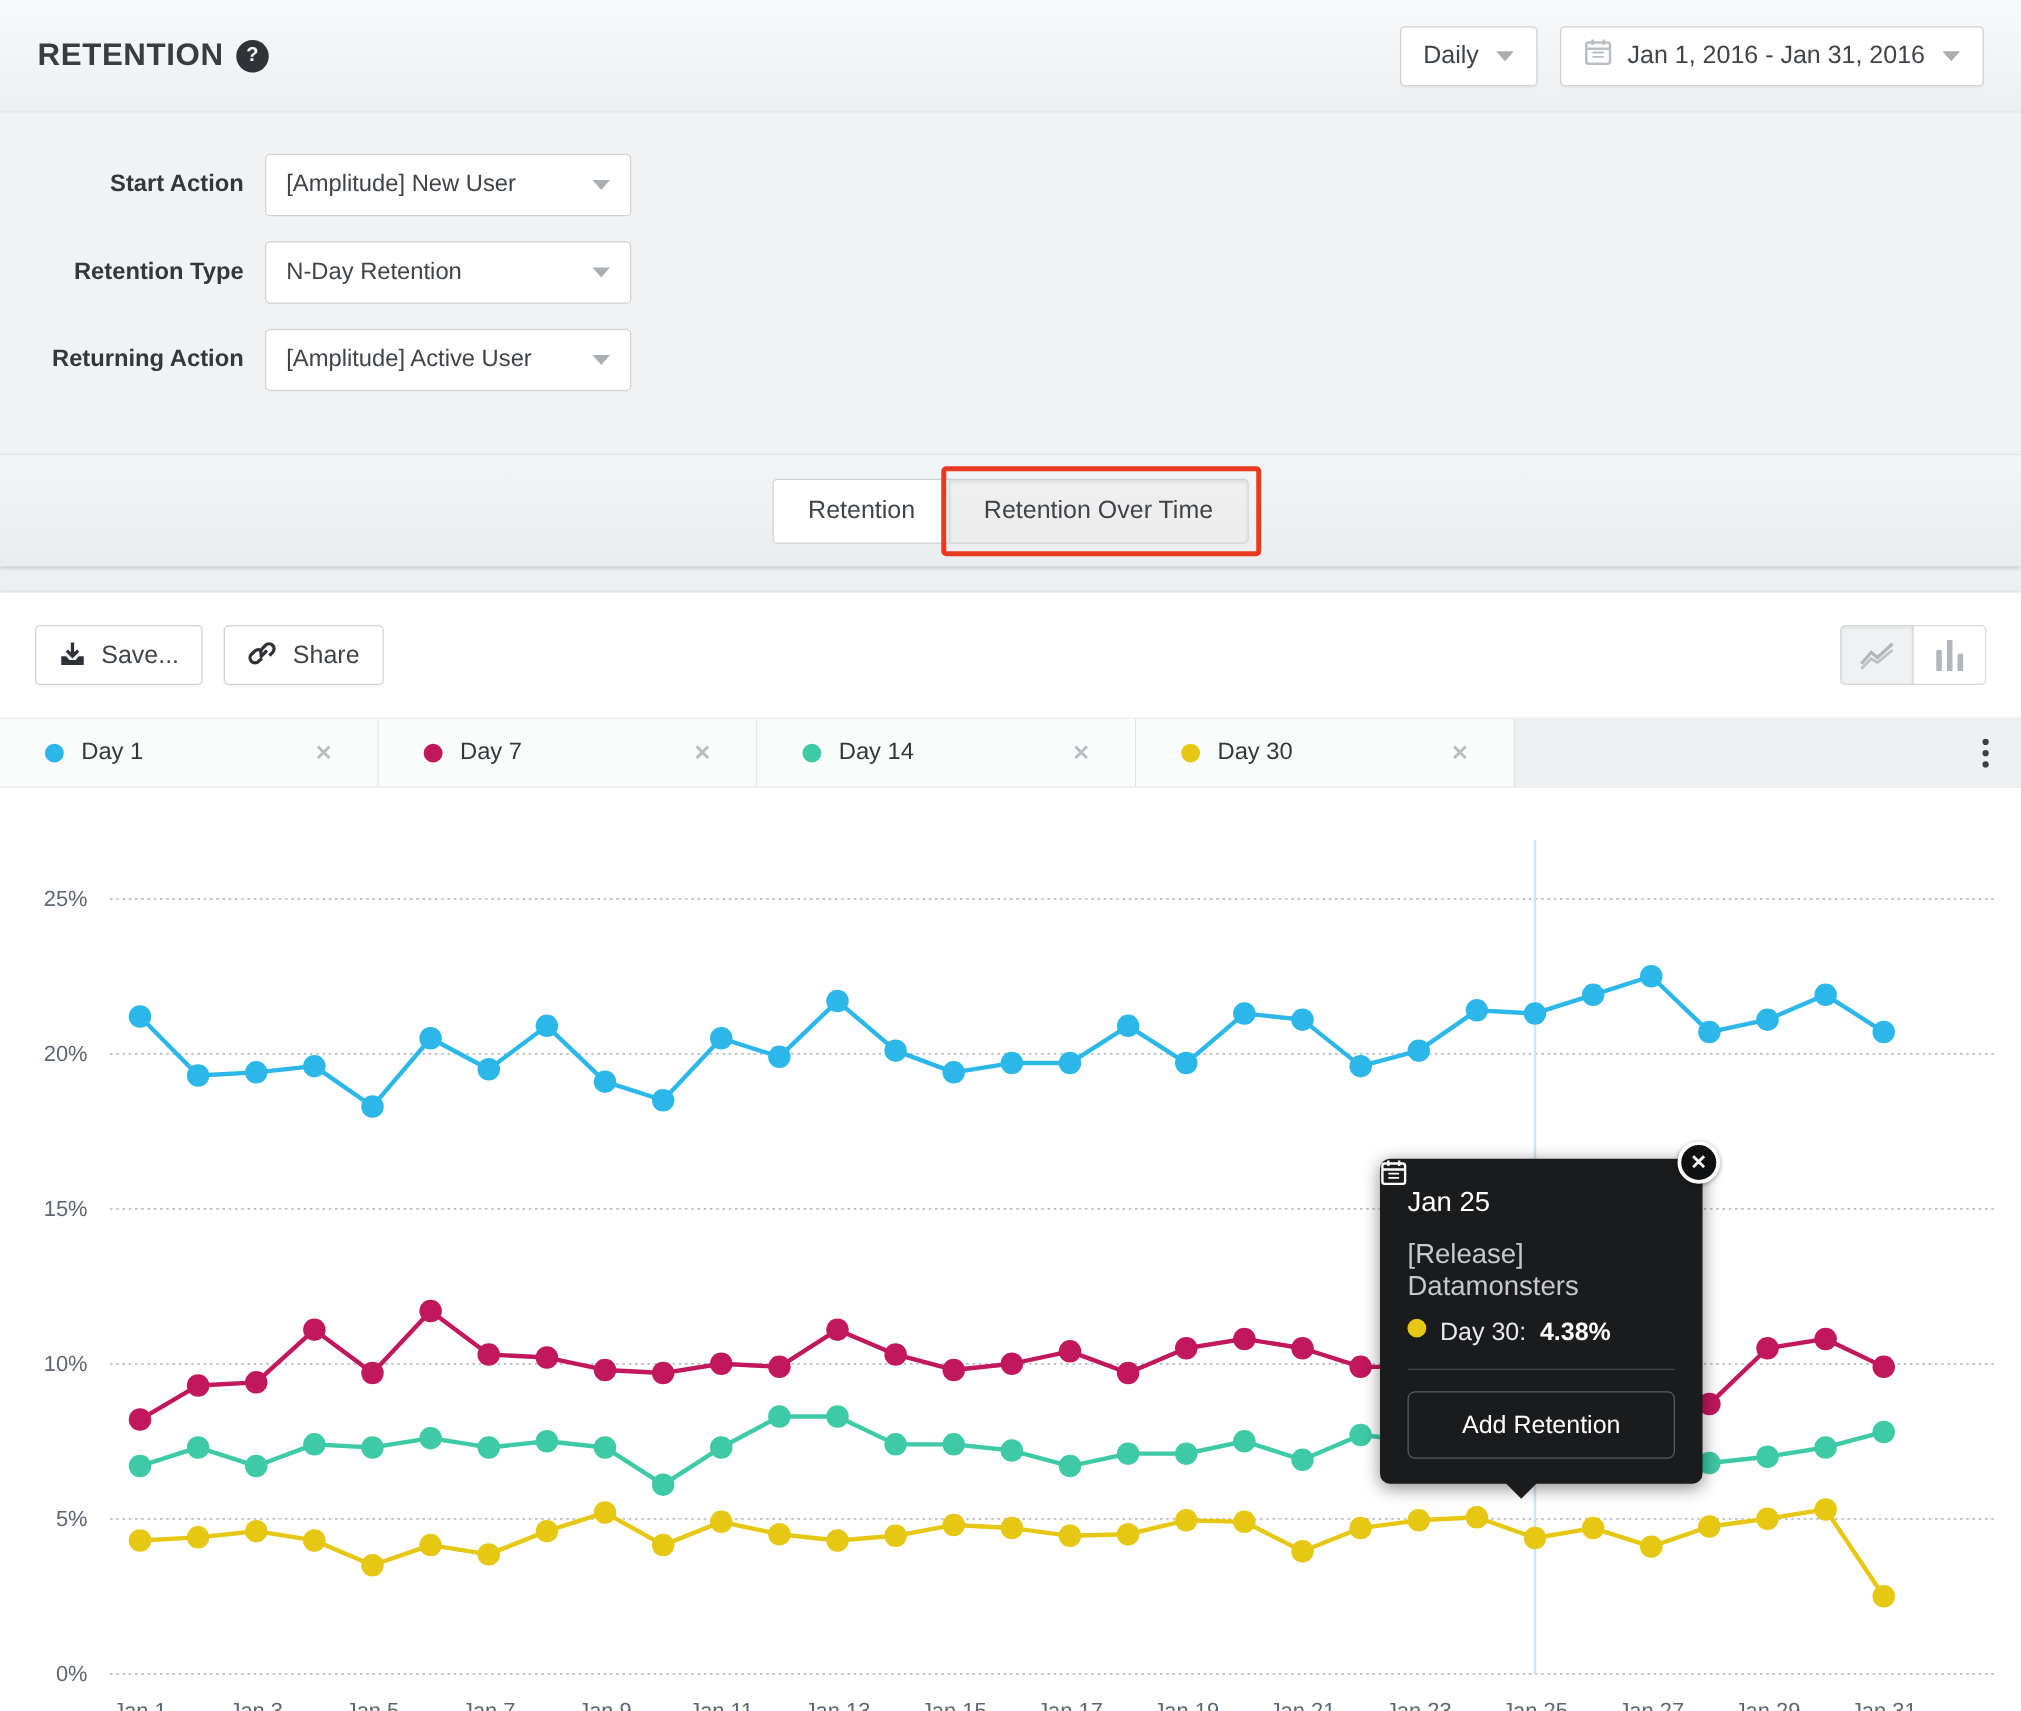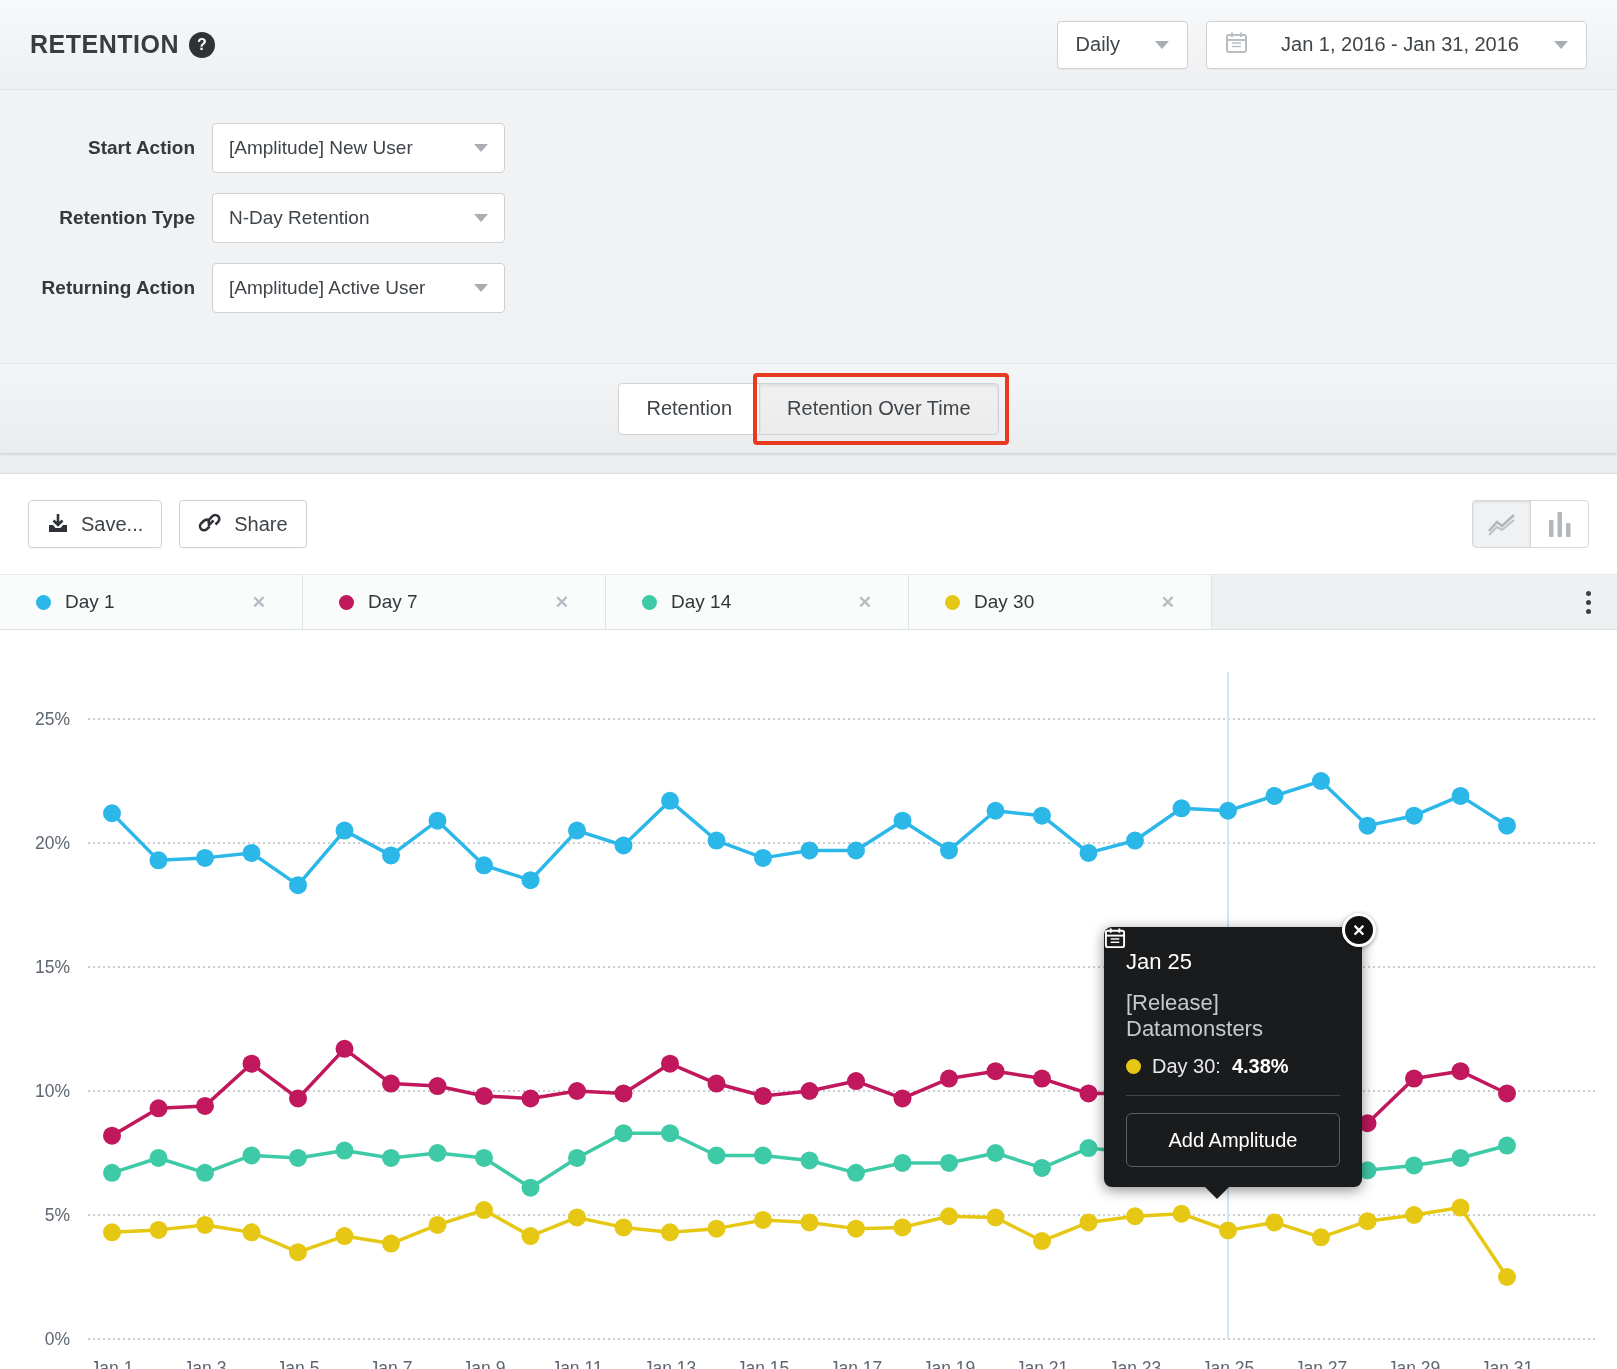--- a/index.html
+++ b/index.html
@@ -17,7 +17,7 @@
   .header-right { margin-left:auto; display:flex; gap:18px; }
   .btn { background:#fff; border:1px solid #cfd2d5; border-radius:4px; height:48px;
          display:flex; align-items:center; font-size:20px; color:#3f4449; padding:0 18px;
-         box-shadow:0 1px 1px rgba(0,0,0,.04); cursor:pointer;gap:21px; }
+         box-shadow:0 1px 1px rgba(0,0,0,.04); cursor:pointer; }
   .chev { width:0; height:0; border-left:7px solid transparent; border-right:7px solid transparent;
           border-top:8px solid #a9aeb3; margin-left:14px; }
   .date-btn .cal { margin-right:12px; }

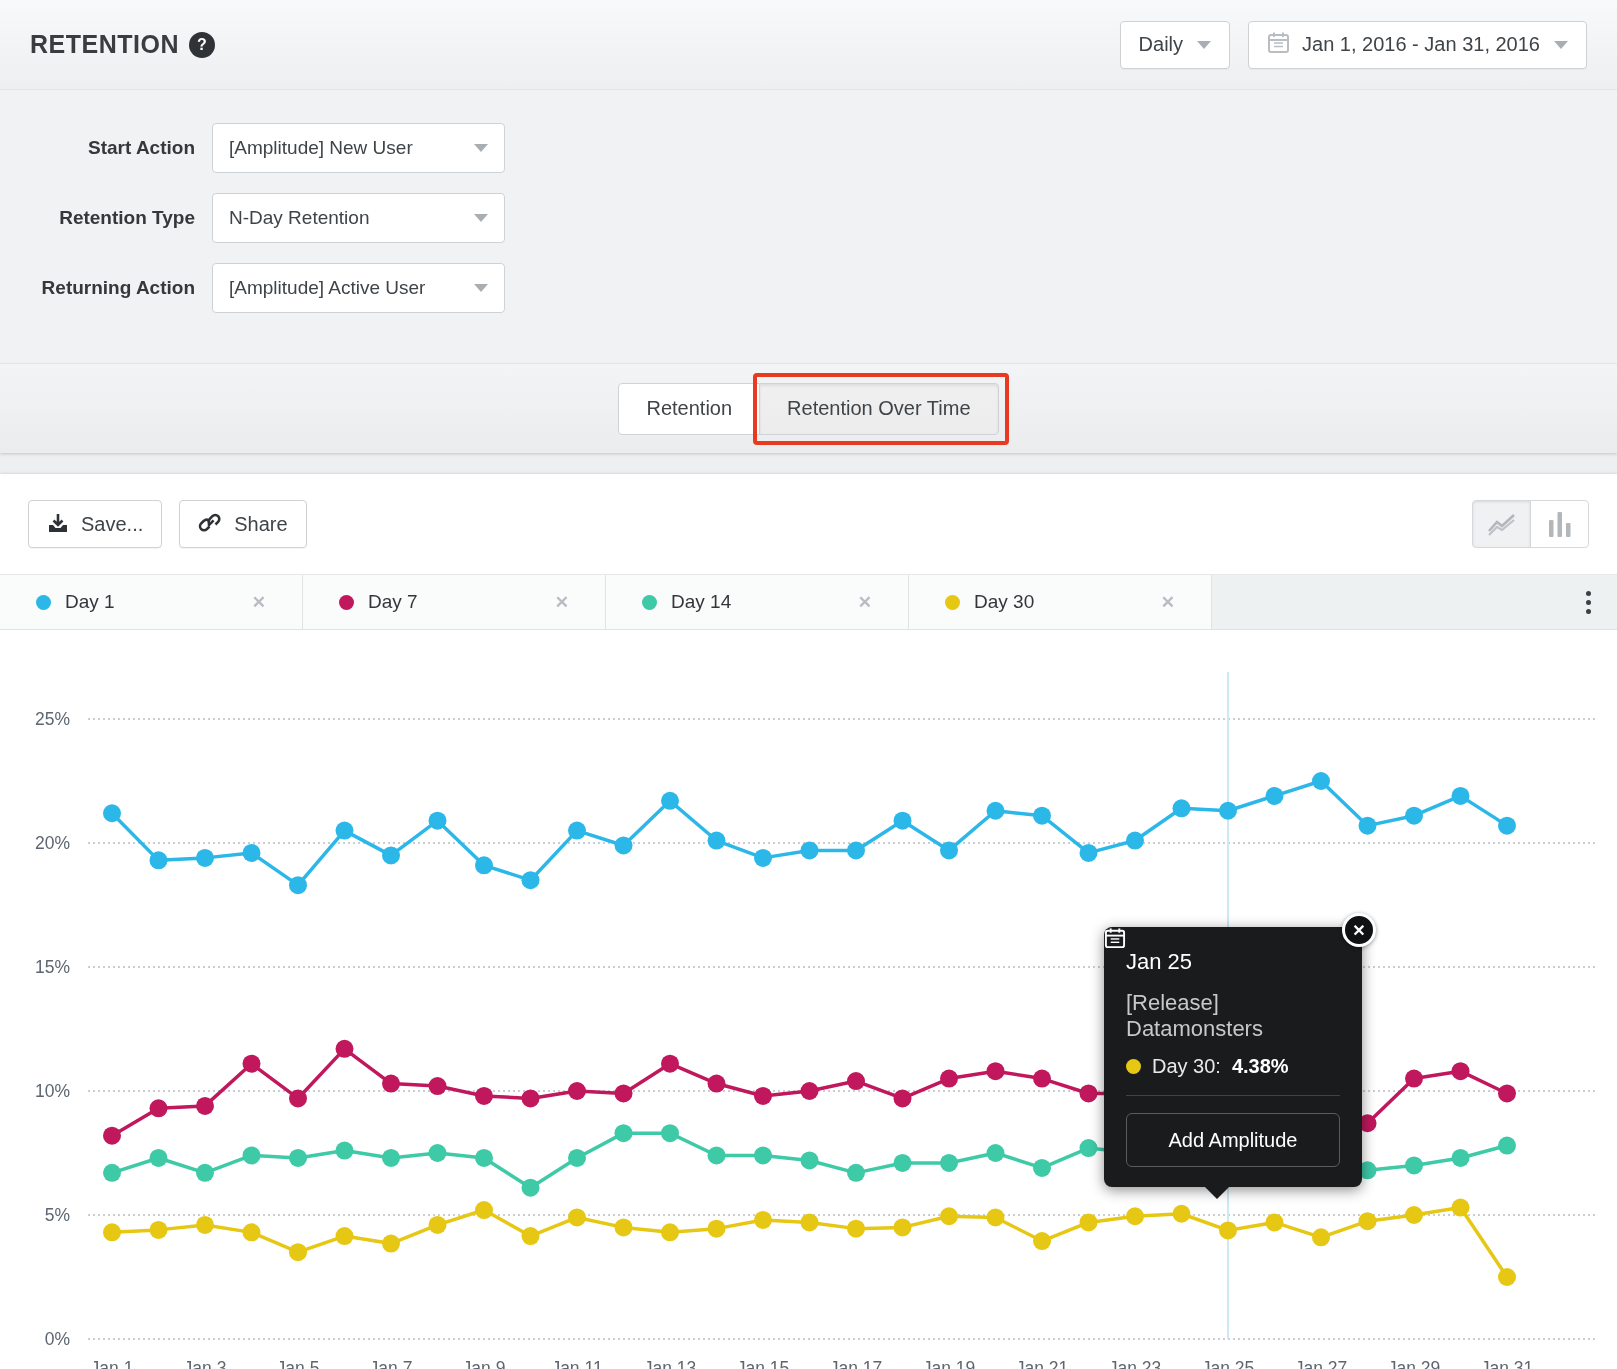--- a/index.html
+++ b/index.html
@@ -74,7 +74,7 @@
              padding:22px 22px 20px 22px; color:#fff; box-shadow:0 3px 14px rgba(0,0,0,.45); z-index:5; }
   .tt-date { font-size:22px; margin-bottom:15px; }
   .tt-release { font-size:22px; color:#c6c8ca; margin-bottom:13px; }
-  .tt-valrow { display:flex; align-items:center; gap:11px; font-size:20px; color:#e8e9ea; }
+  .tt-valrow { display:flex; align-items:flex-start; gap:11px; font-size:20px; color:#e8e9ea; }
   .tt-dot { width:15px; height:15px; border-radius:50%; flex:none; }
   .tt-val { font-weight:700; color:#ffffff; }
   .tt-hr { border:none; border-top:1px solid #414345; margin:17px 0; }

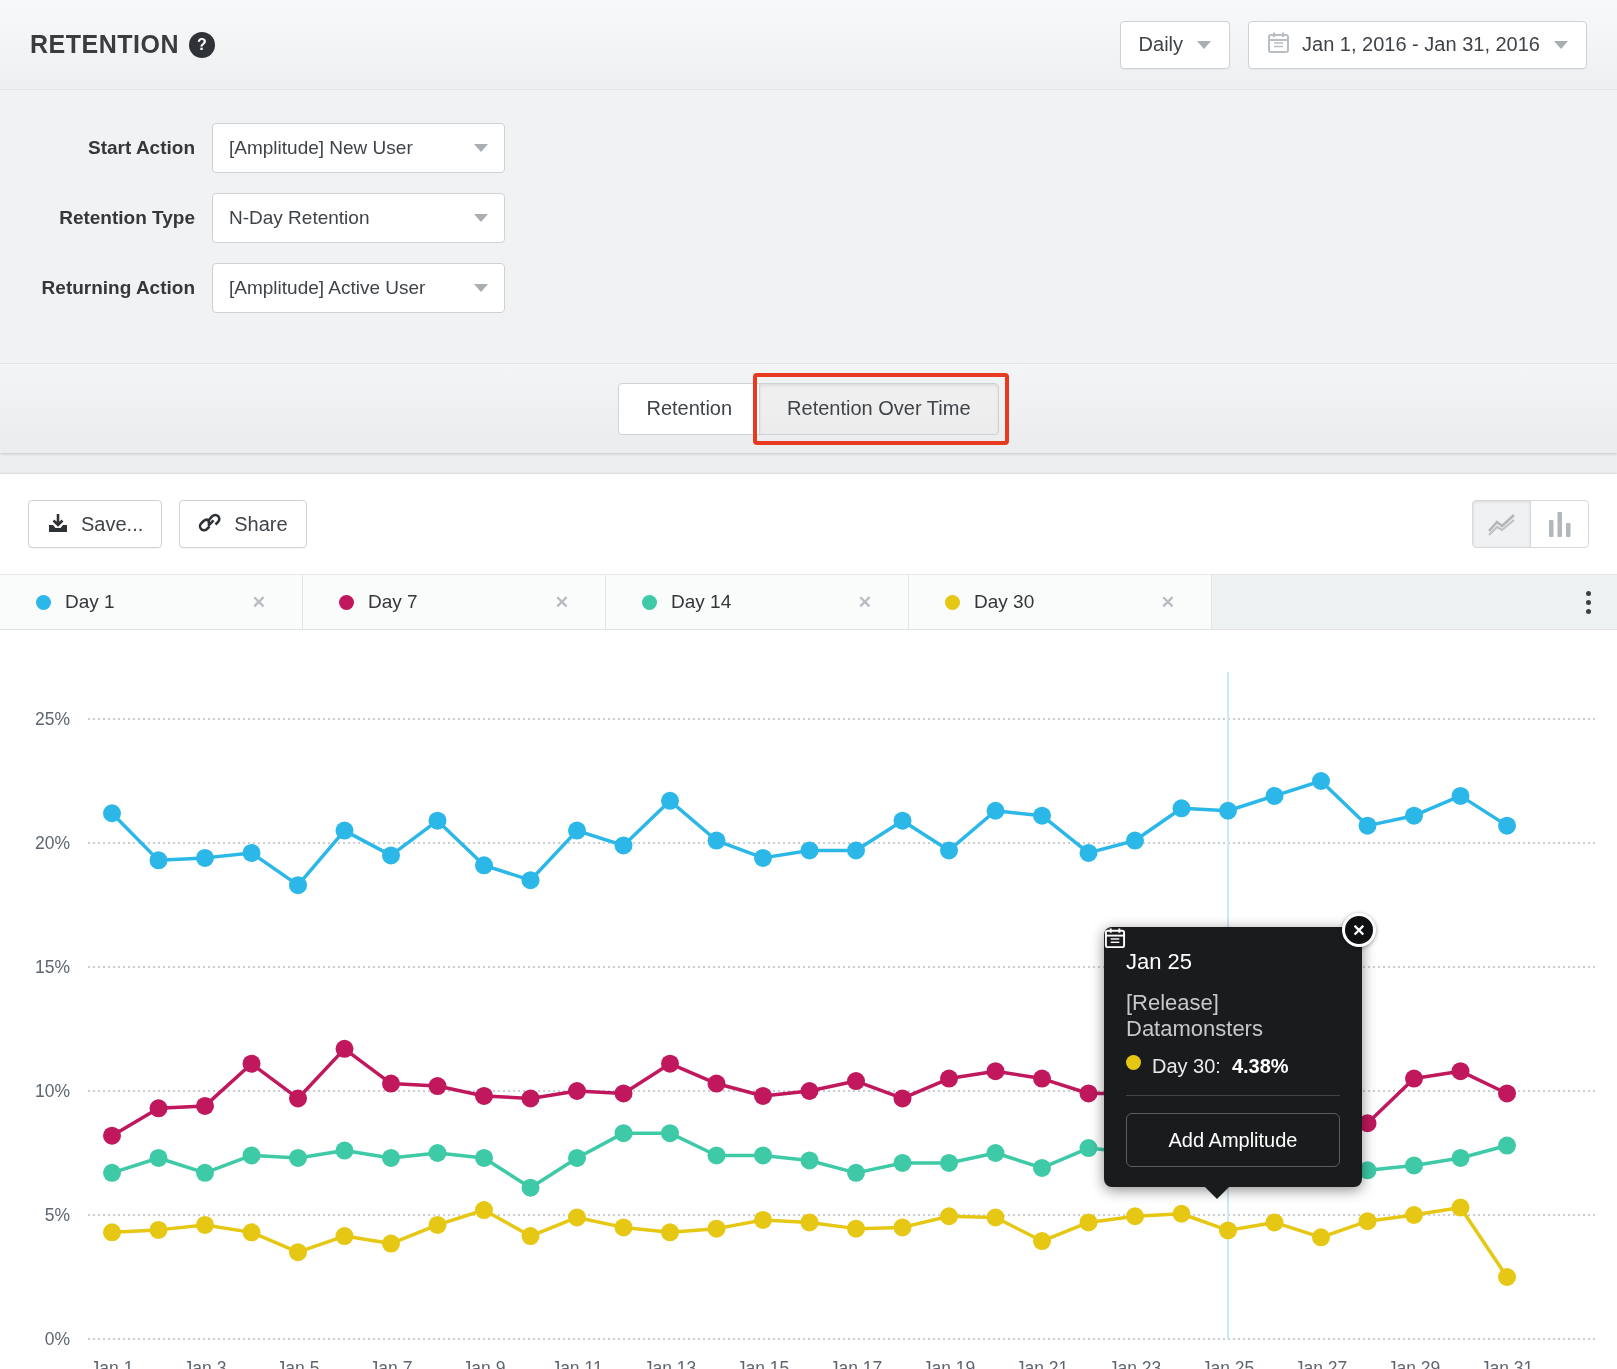--- a/index.html
+++ b/index.html
@@ -400,7 +400,7 @@
           <line x1="7" y1="12.5" x2="16" y2="12.5" stroke-width="1.5"></line>
             <line x1="7" y1="16" x2="16" y2="16" stroke-width="1.5"></line>
         </svg>
-        <span>Add Amplitude</span>
+        <span>Add Retention</span>
       </button>
       <span class="tt-tail"></span>
       <span class="tt-close">✕</span>

